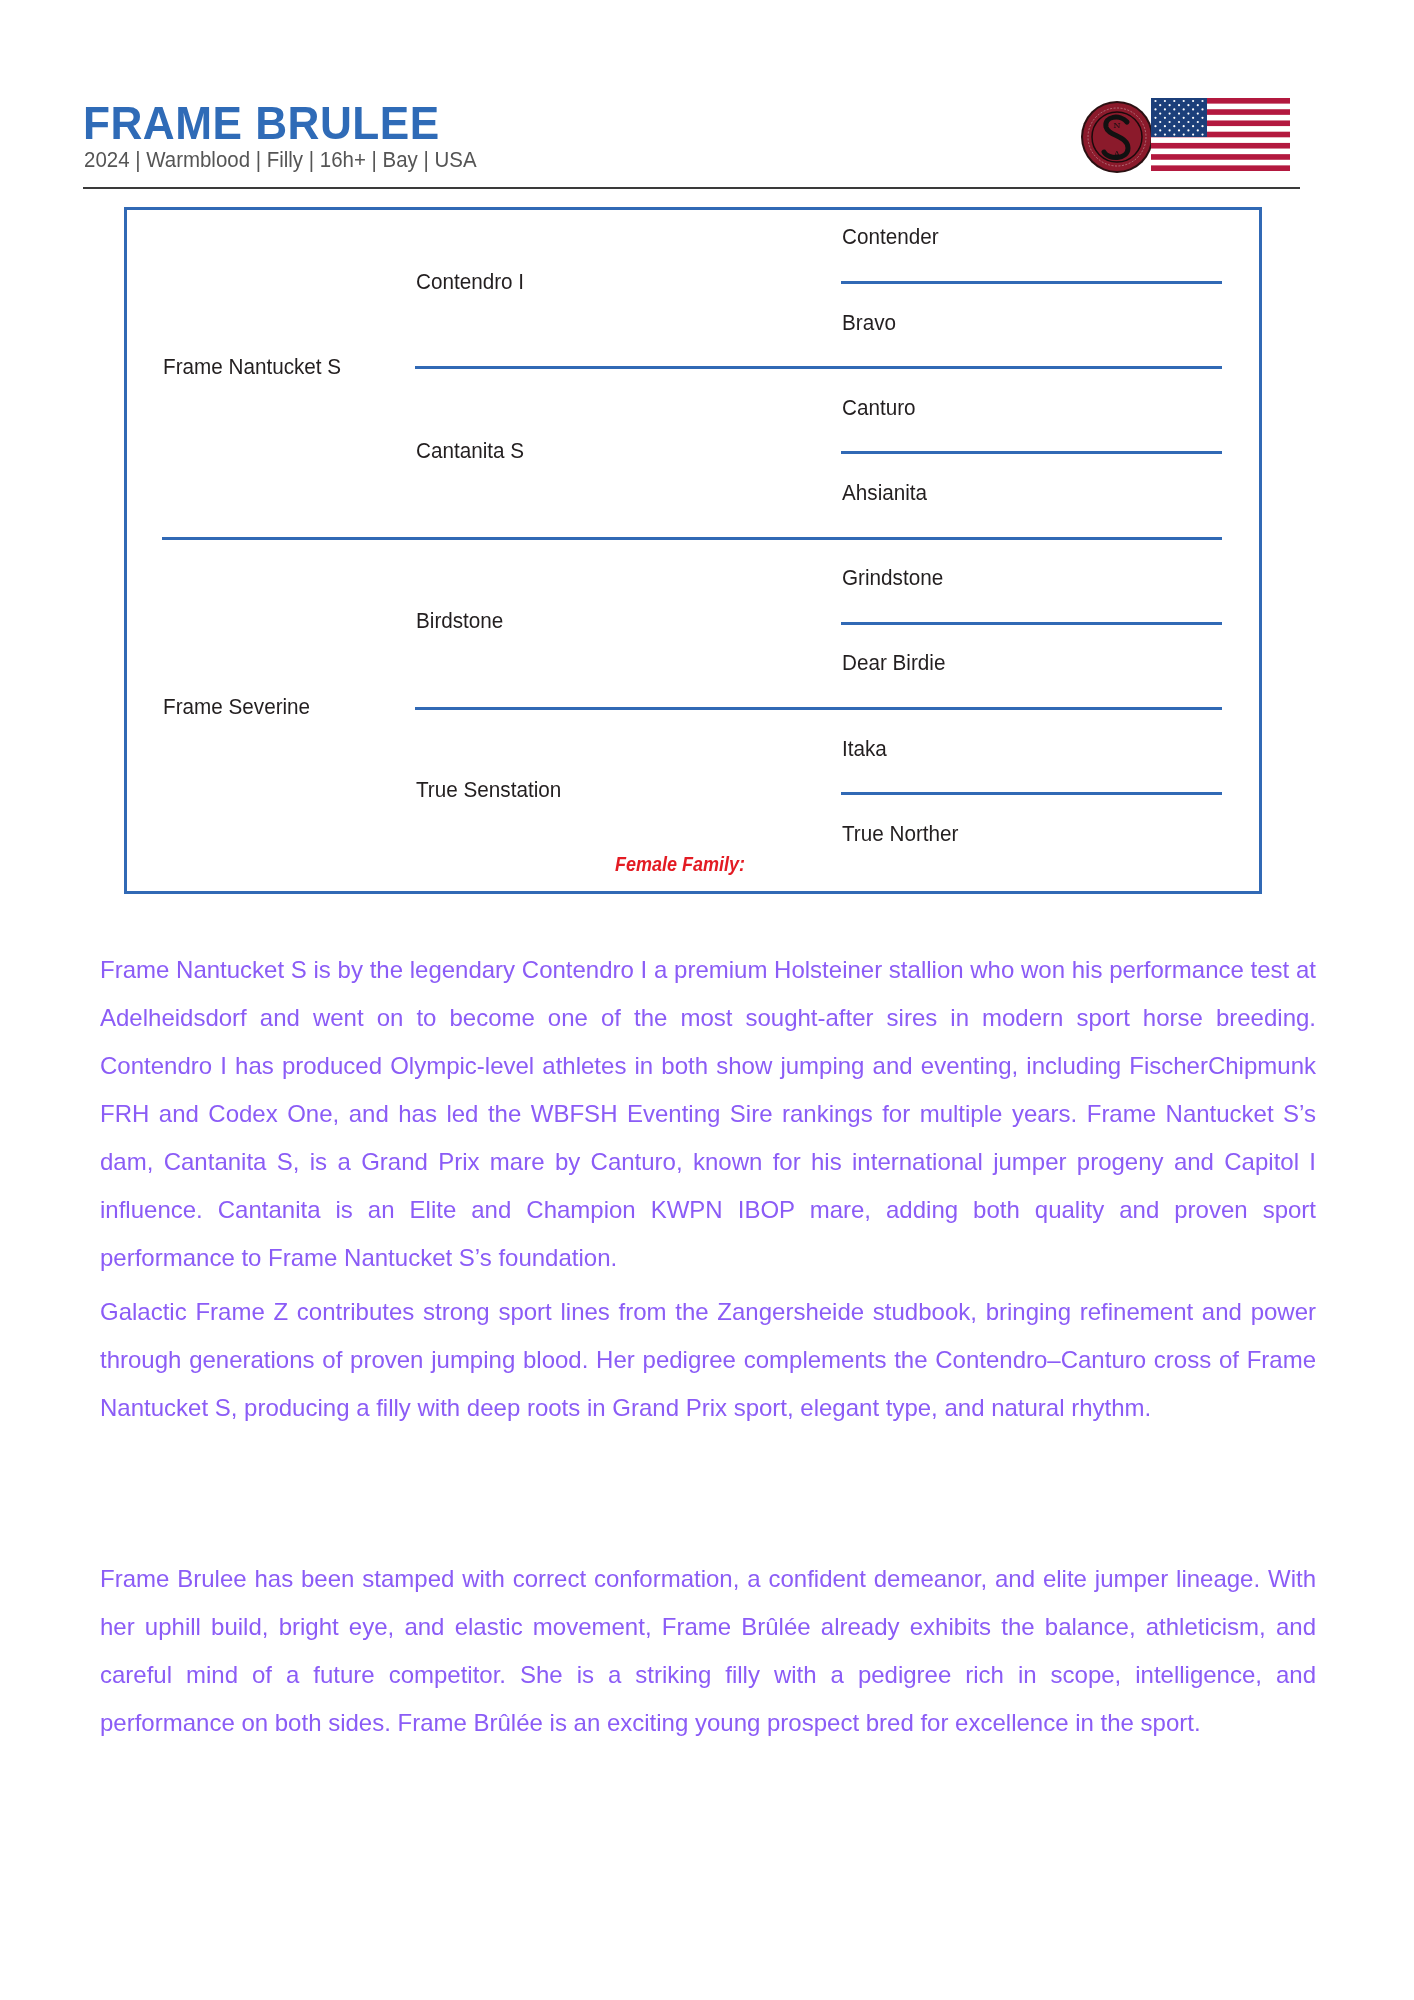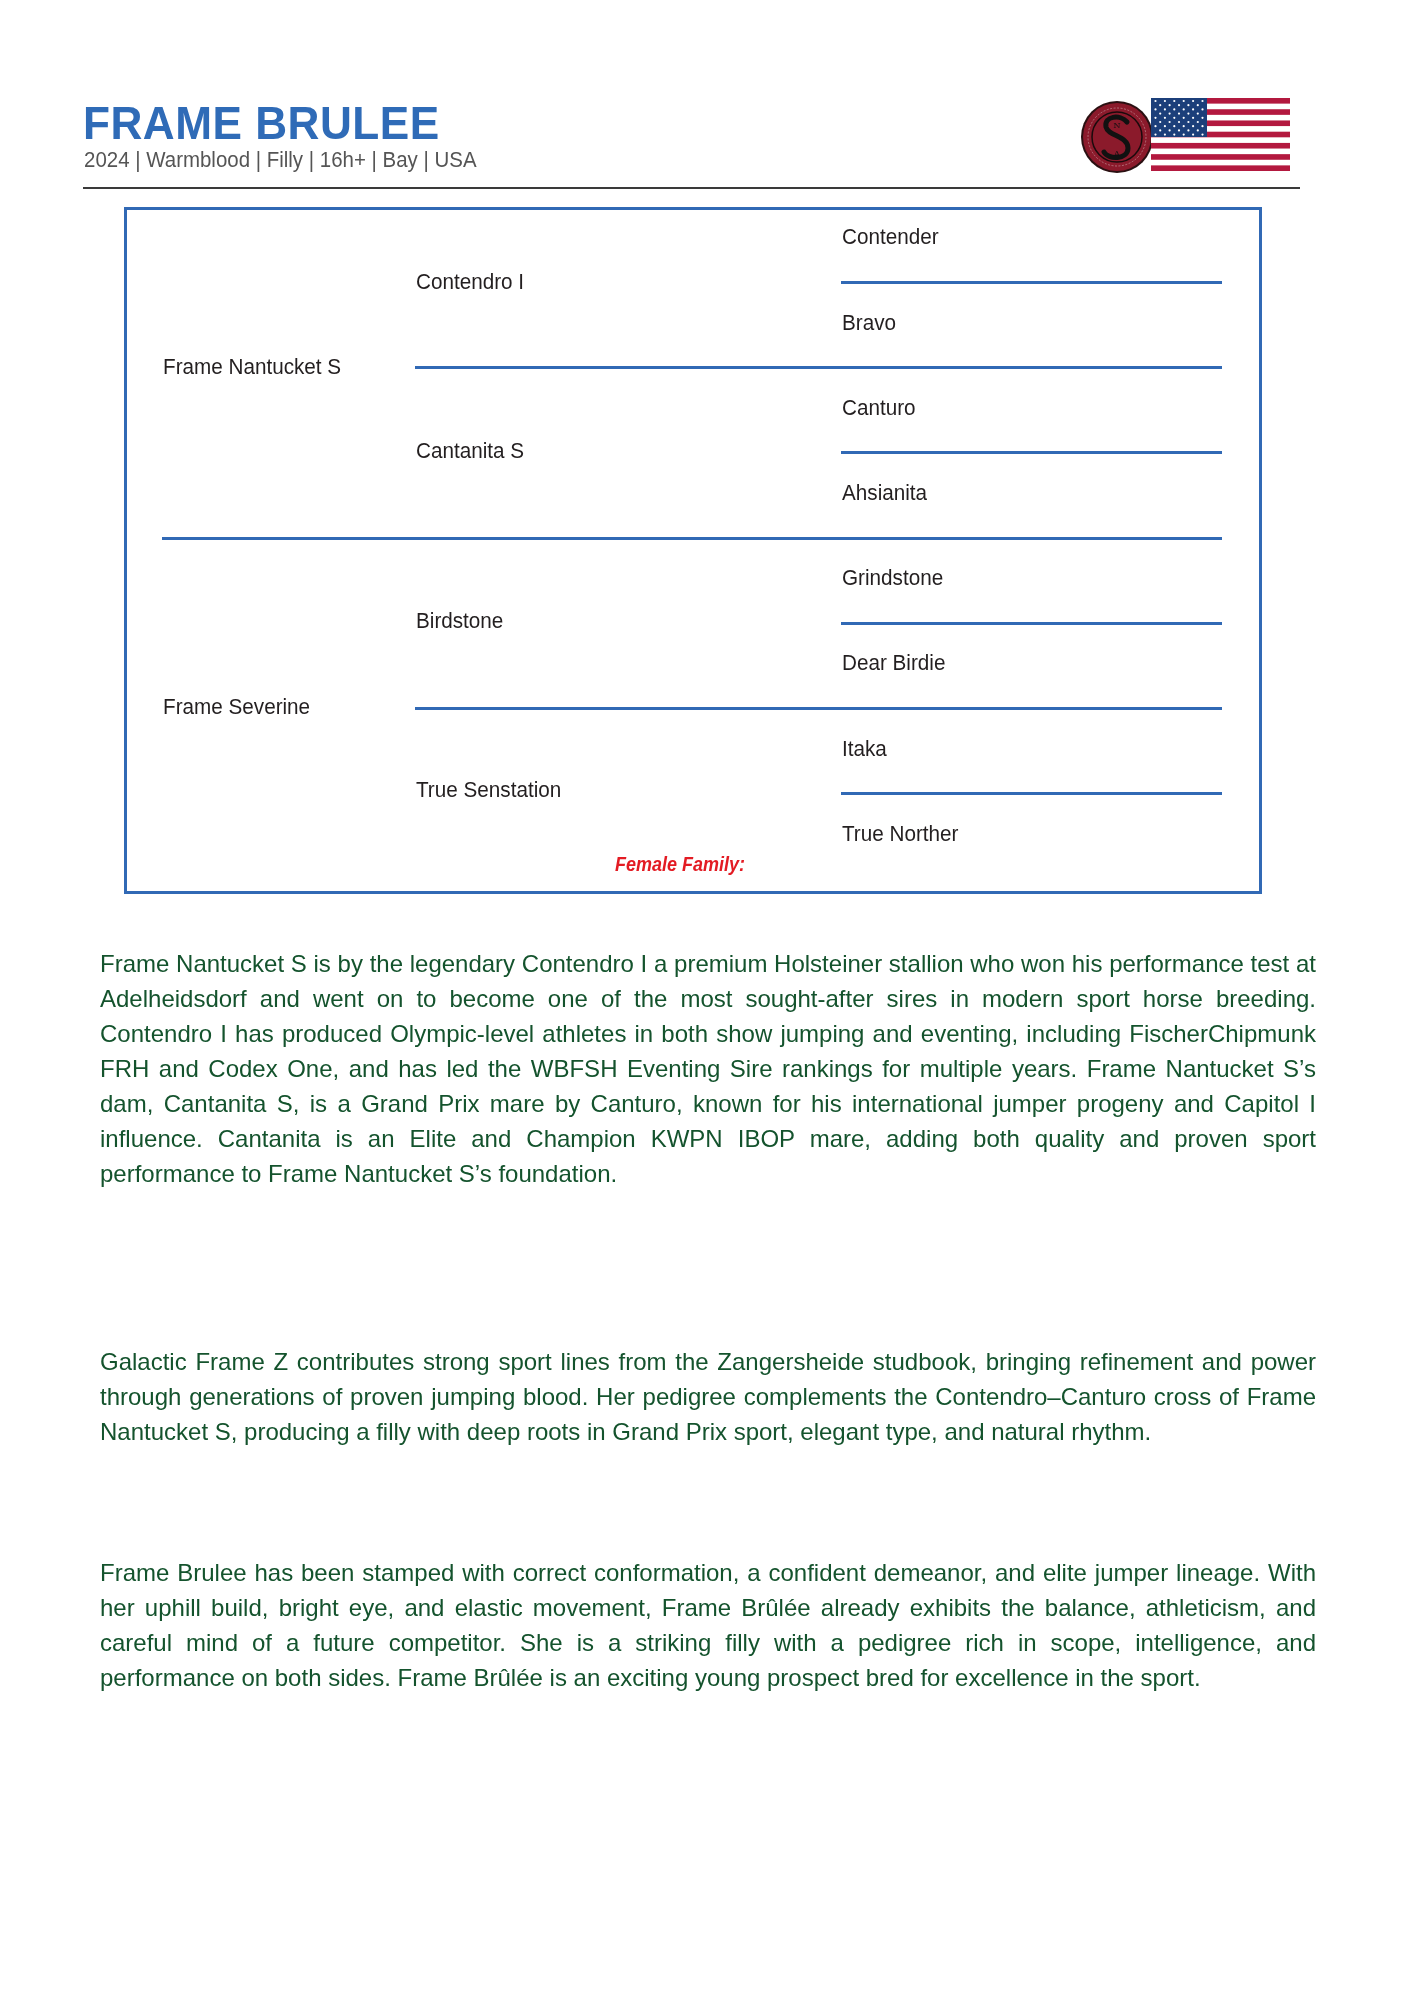--- a/index.html
+++ b/index.html
@@ -19,8 +19,8 @@
            transform: scaleX(0.94); transform-origin: left; }
   .female-family { position: absolute; left: 615px; top: 852px; font-size: 20px; line-height: 24px;
                    color: #e31b23; font-style: italic; font-weight: bold; transform: scaleX(0.9); transform-origin: left; }
-  .body-text { position: absolute; left: 100px; width: 1216px; font-size: 24px; line-height: 35px;
-               text-align: justify; color: #14532d; margin: 0; }
+  .body-text { position: absolute; left: 100px; width: 1216px; font-size: 24px; line-height: 48px;
+               text-align: justify; color: #8b5cf6; margin: 0; }
   #para1 { top: 946px; }
   #para2 { top: 1344px; }
   #para3 { top: 1555px; }

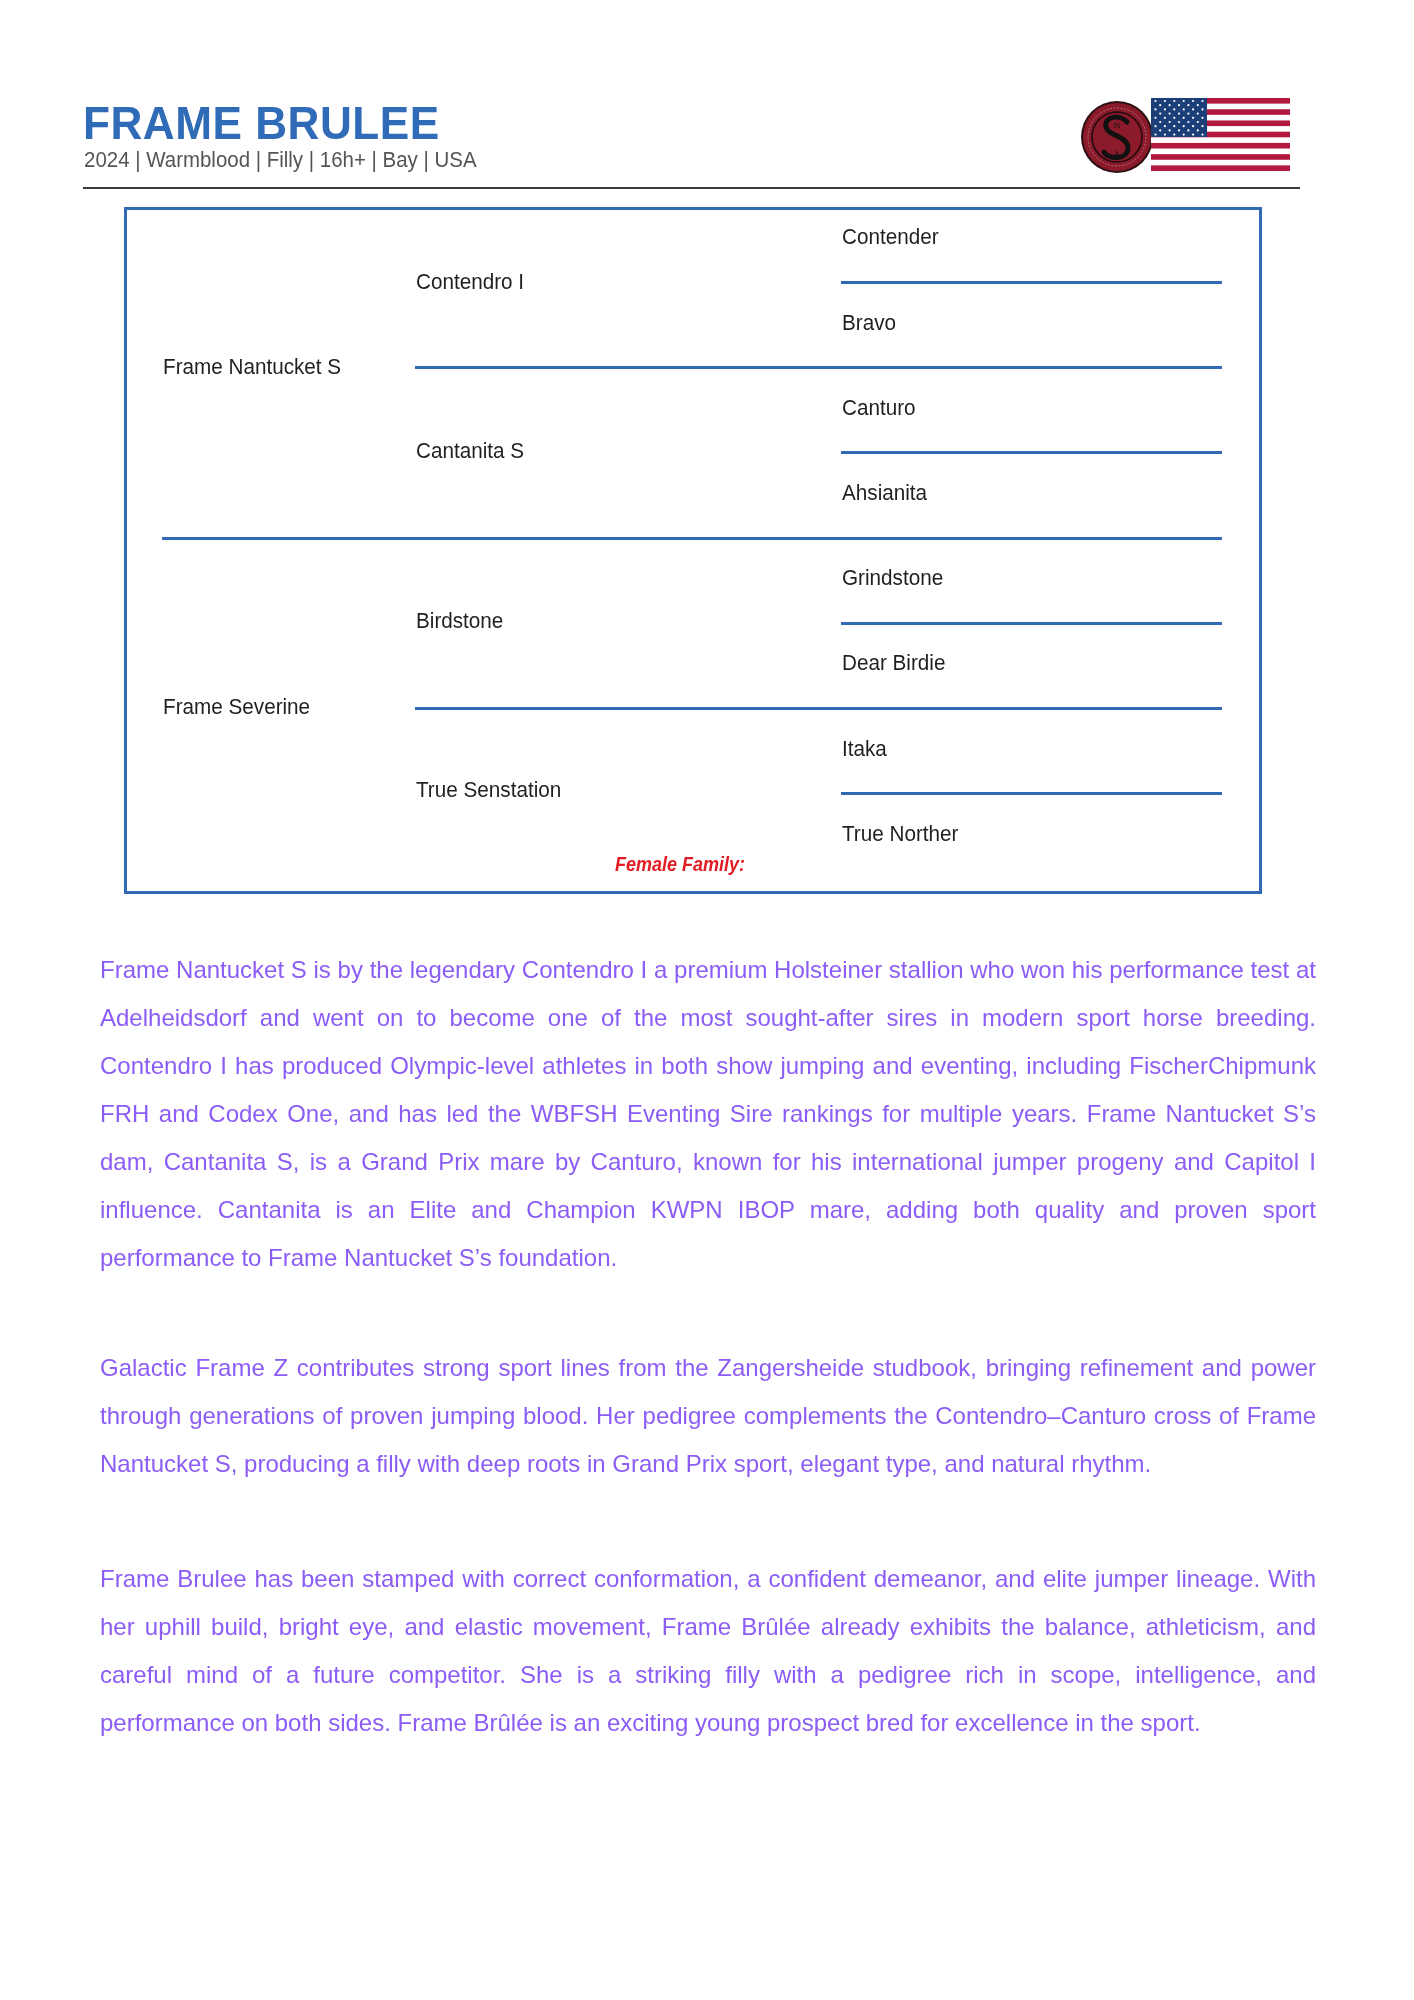--- a/index.html
+++ b/index.html
@@ -22,7 +22,7 @@
   .body-text { position: absolute; left: 100px; width: 1216px; font-size: 24px; line-height: 48px;
                text-align: justify; color: #8b5cf6; margin: 0; }
   #para1 { top: 946px; }
-  #para2 { top: 1344px; }
+  #para2 { top: 1288px; }
   #para3 { top: 1555px; }
 </style>
 </head>

